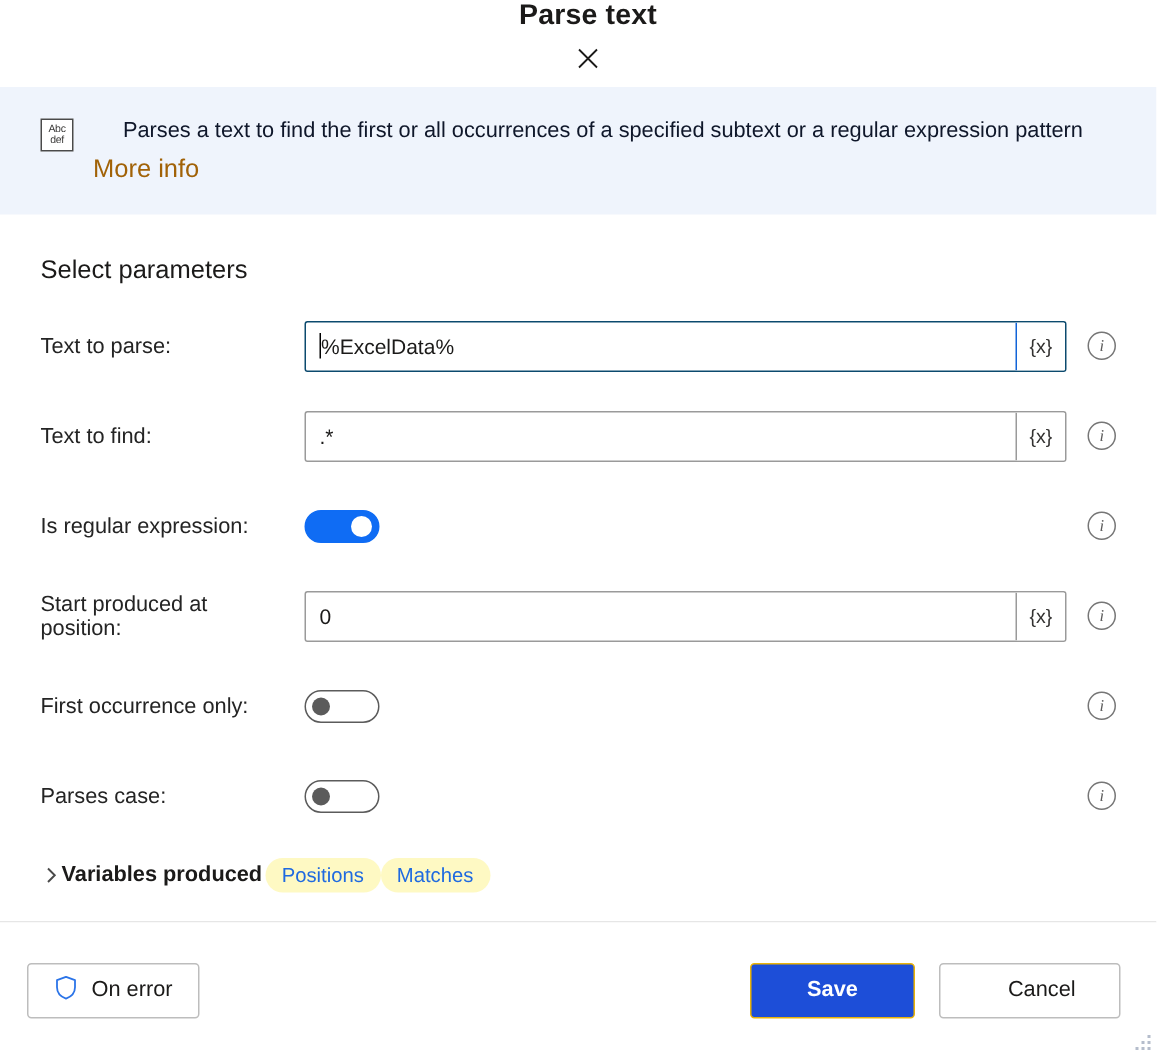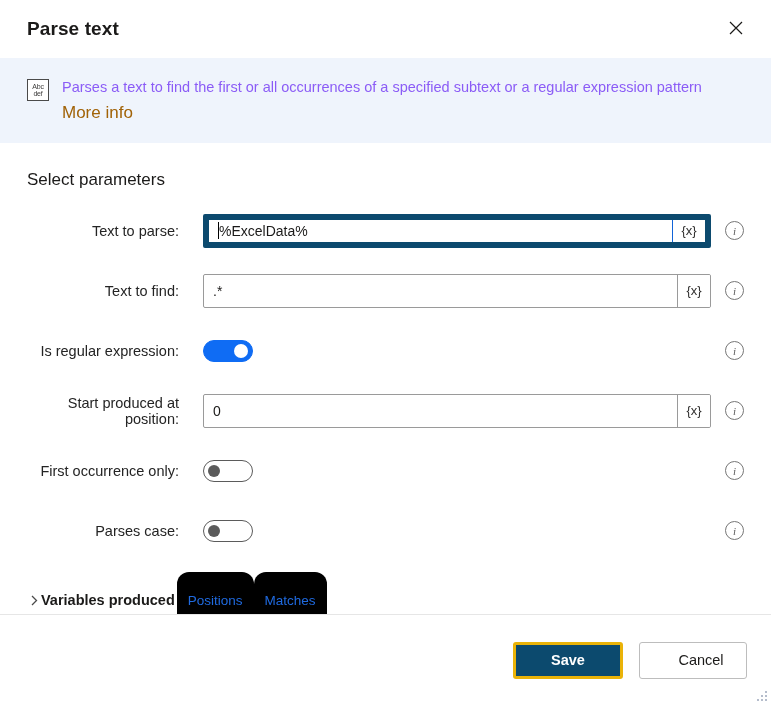--- a/index.html
+++ b/index.html
@@ -24,6 +24,7 @@
     padding: 0 14px 0 27px;
     box-sizing: border-box;
     background: #ffffff;
+    flex-direction: column;
   }
   .dialog-title {
     font-size: 19px;

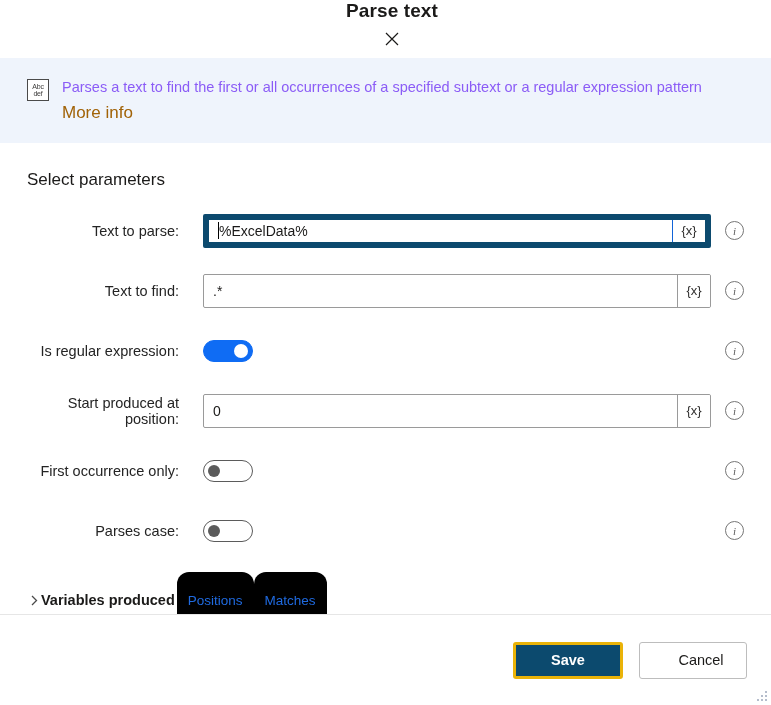--- a/index.html
+++ b/index.html
@@ -77,8 +77,9 @@
   }
   .banner-text {
     font-size: 14.5px;
-    color: #8b5cf6;
+    color: #0f172a;
     line-height: 1.5;
+    margin-left: 20px;
   }
   .more-info {
     display: inline-block;

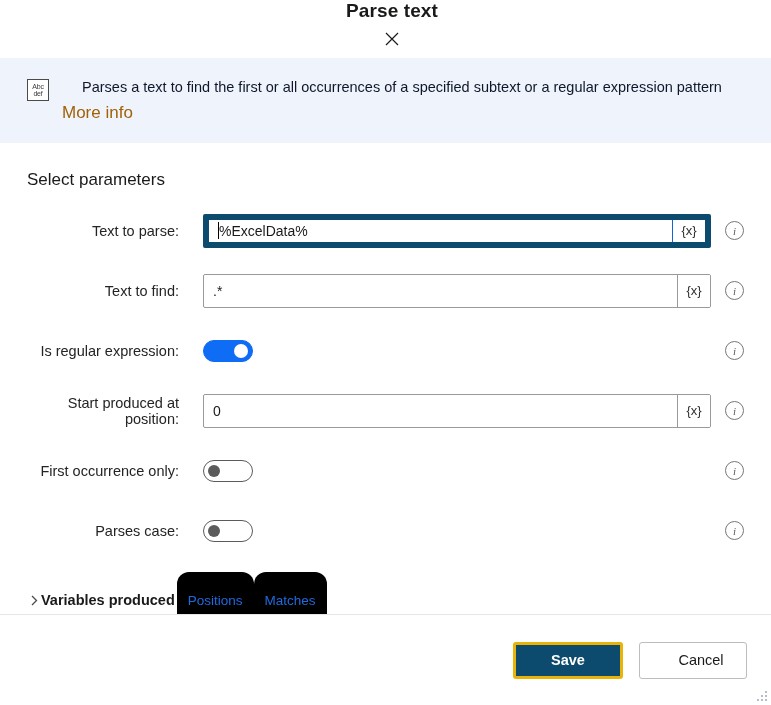--- a/index.html
+++ b/index.html
@@ -116,7 +116,6 @@
     color: #242424;
     padding-right: 24px;
     box-sizing: border-box;
-    text-align: right;
   }
   .row-control {
     flex: 1 1 auto;

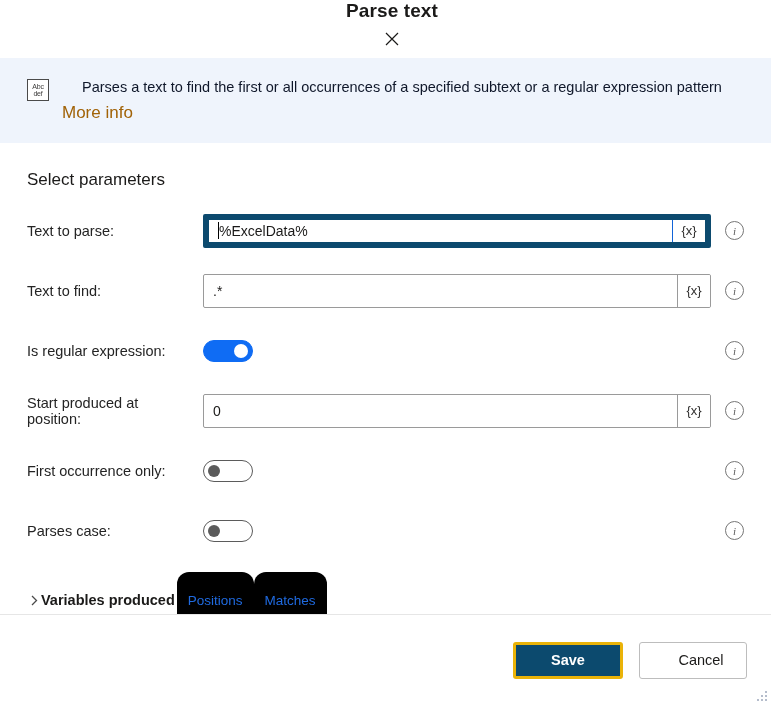--- a/index.html
+++ b/index.html
@@ -136,7 +136,7 @@
     overflow: hidden;
   }
   .textbox.focused {
-    border: 6px solid #0c4a6e;
+    border: 1px solid #0c4a6e;
   }
   .textbox .value {
     flex: 1 1 auto;

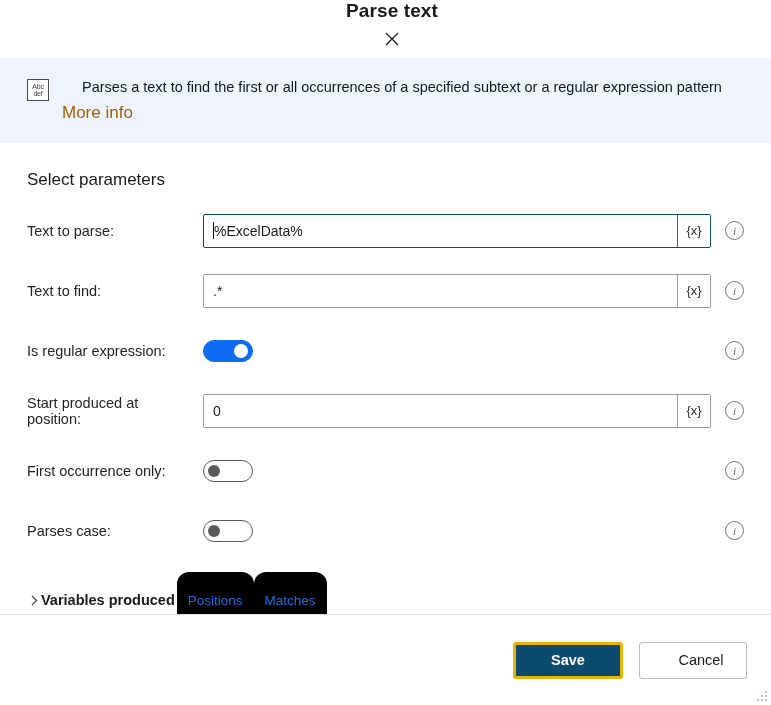--- a/index.html
+++ b/index.html
@@ -249,11 +249,11 @@
     margin-right: 2px;
   }
   .pill {
-    background: #000000;
+    background: #fef9c3;
     color: #1f6ae0;
     font-size: 13.5px;
     border-radius: 12px;
-    padding: 21px 11px;
+    padding: 4px 11px;
     cursor: pointer;
     white-space: nowrap;
   }

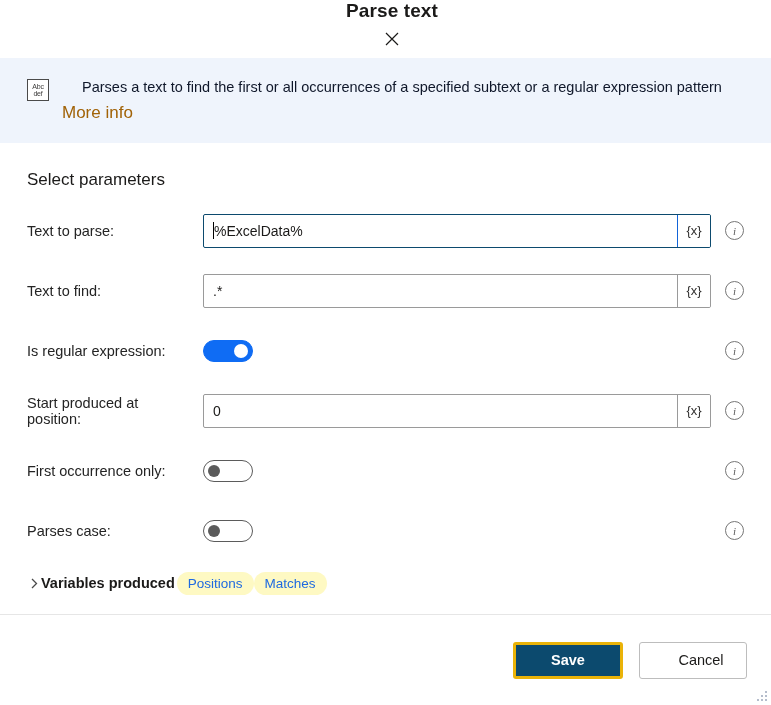--- a/index.html
+++ b/index.html
@@ -436,6 +436,14 @@
 
 <div class="footer-divider"></div>
 <div class="footer">
+  <div class="btn btn-onerror">
+    <span>
+      <svg width="16" height="17" viewBox="0 0 16 17" aria-hidden="true">
+        <path d="M8 1.2 L14 3.4 V8.2 C14 12 11.2 14.6 8 15.8 C4.8 14.6 2 12 2 8.2 V3.4 Z" stroke="#2b74e8" stroke-width="1.2" fill="none" stroke-linejoin="round"></path>
+      </svg>
+    </span>
+    <span>On error</span>
+  </div>
   <div class="footer-spacer"></div>
   <div class="btn btn-save">Save</div>
   <div class="btn btn-cancel">Cancel</div>

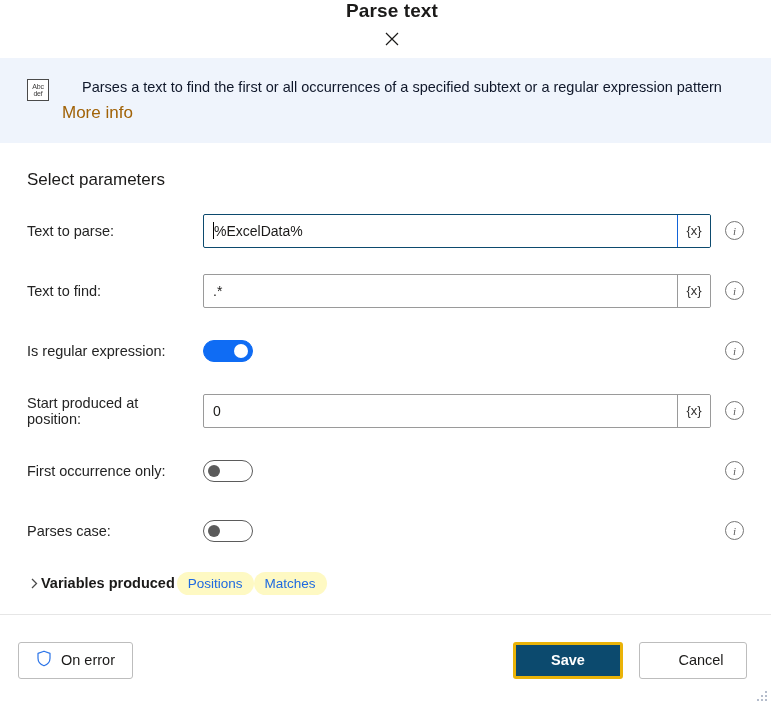--- a/index.html
+++ b/index.html
@@ -299,8 +299,8 @@
   }
   .footer-spacer { flex: 1 1 auto; }
   .btn-save {
-    background: #0c4a6e;
-    border: 3px solid #eab308;
+    background: #1d4ed8;
+    border: 1px solid #eab308;
     color: #ffffff;
     font-weight: 600;
     width: 110px;

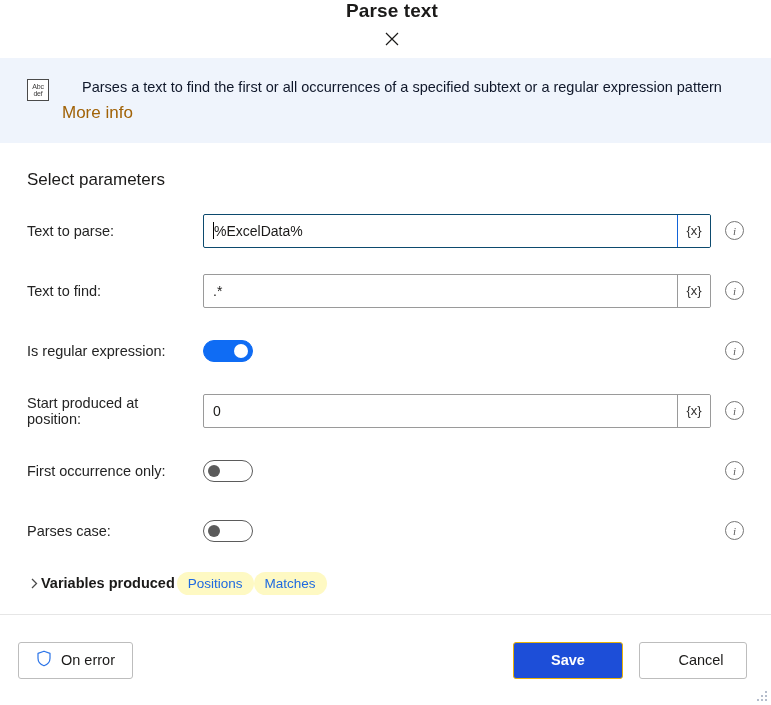--- a/index.html
+++ b/index.html
@@ -310,7 +310,7 @@
     background: #ffffff;
     border: 1px solid #bdbdbd;
     color: #1b1a19;
-    width: 108px;
+    width: 121px;
     padding-left: 16px;
   }
 

